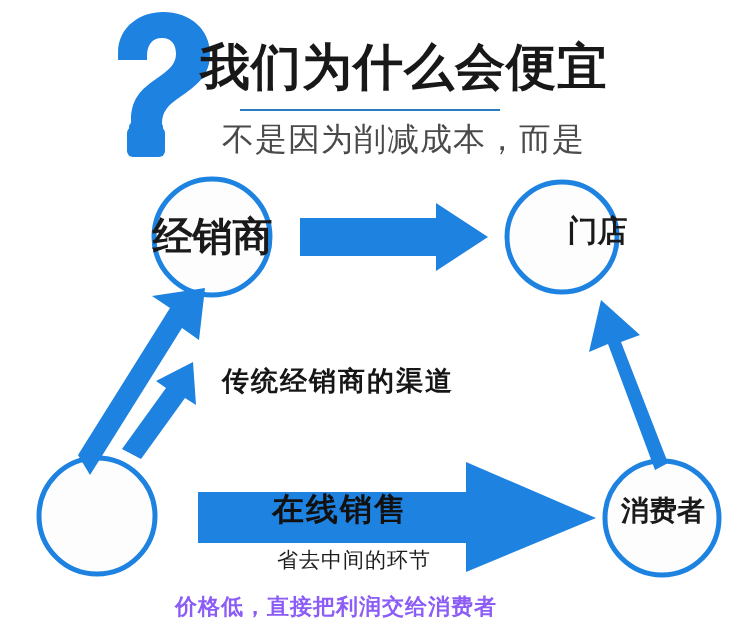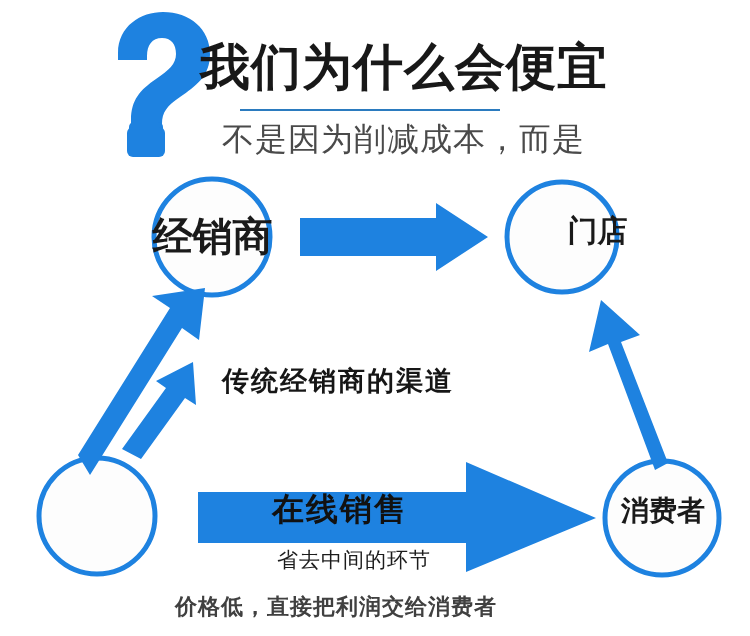--- a/index.html
+++ b/index.html
@@ -67,7 +67,7 @@
   }
   #footer-note{
     left:175px;top:592px;
-    font-size:22px;font-weight:bold;color:#404040;letter-spacing:1px;
+    font-size:22px;font-weight:bold;color:#8b5cf6;letter-spacing:1px;
   }
 </style>
 </head>

